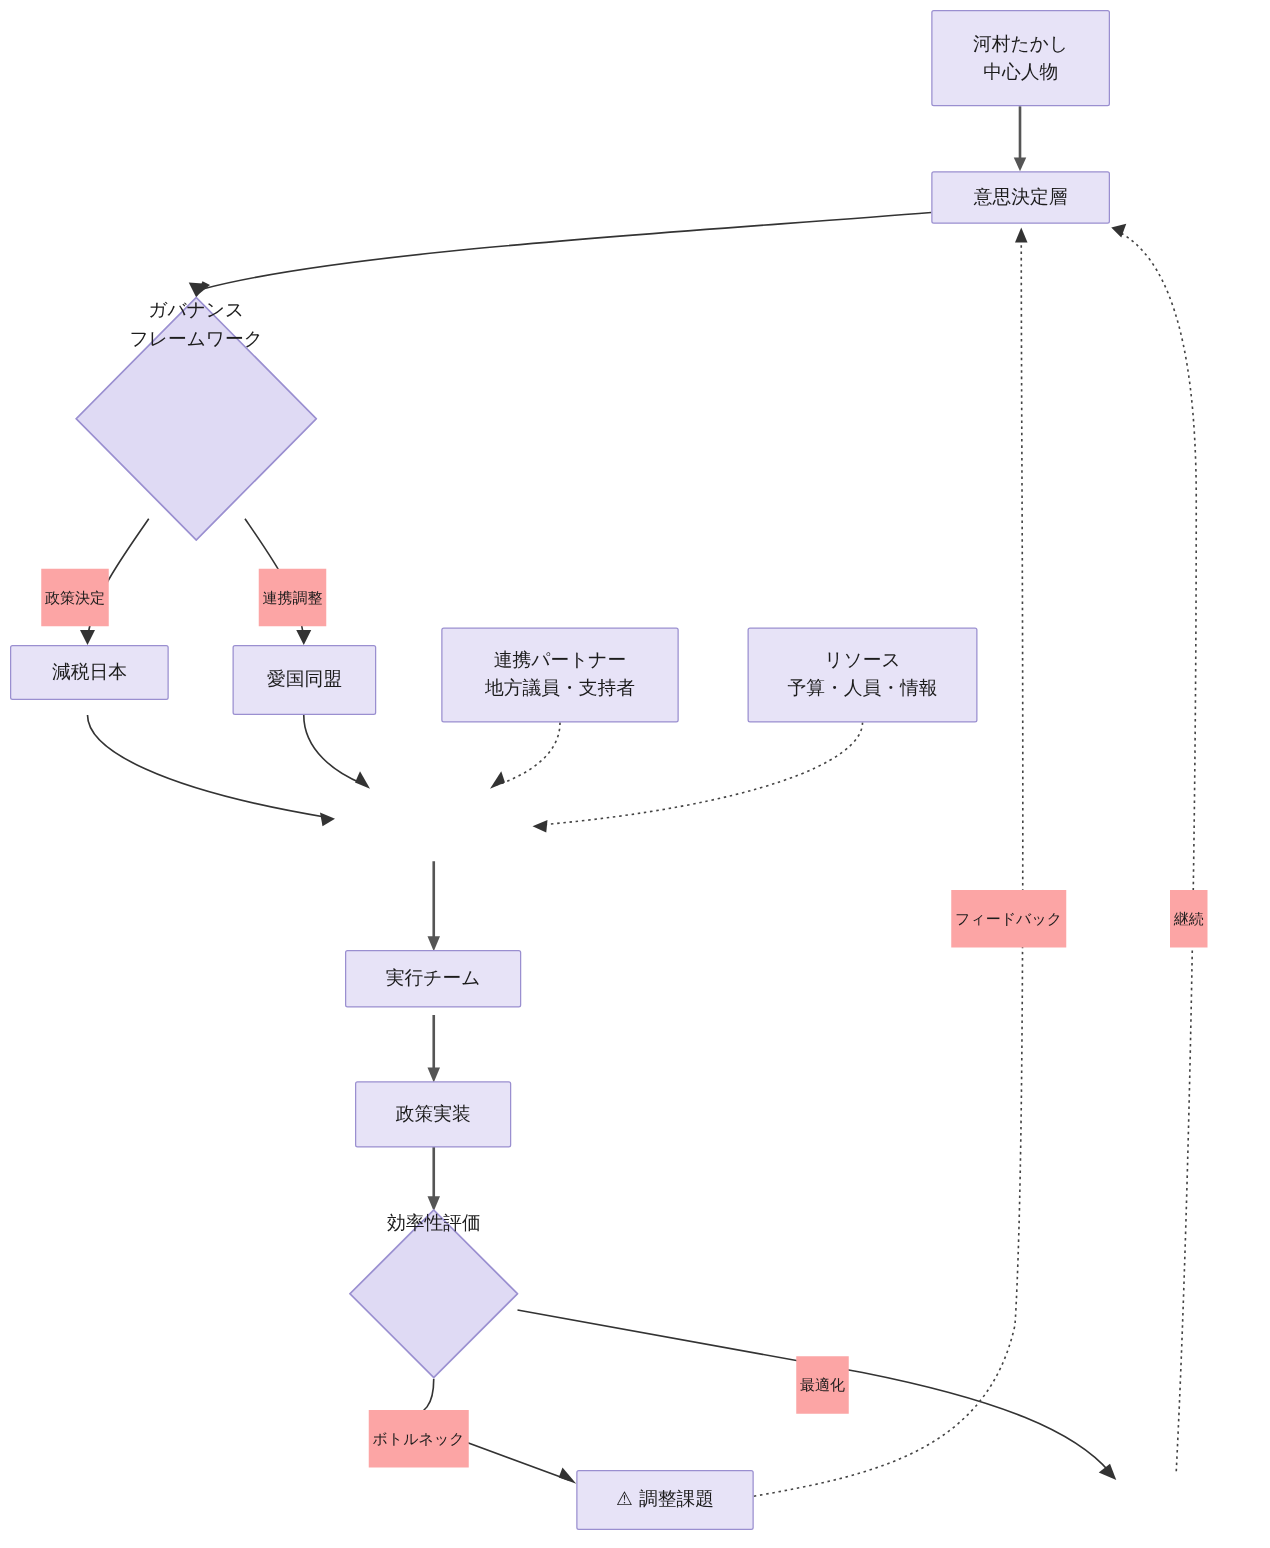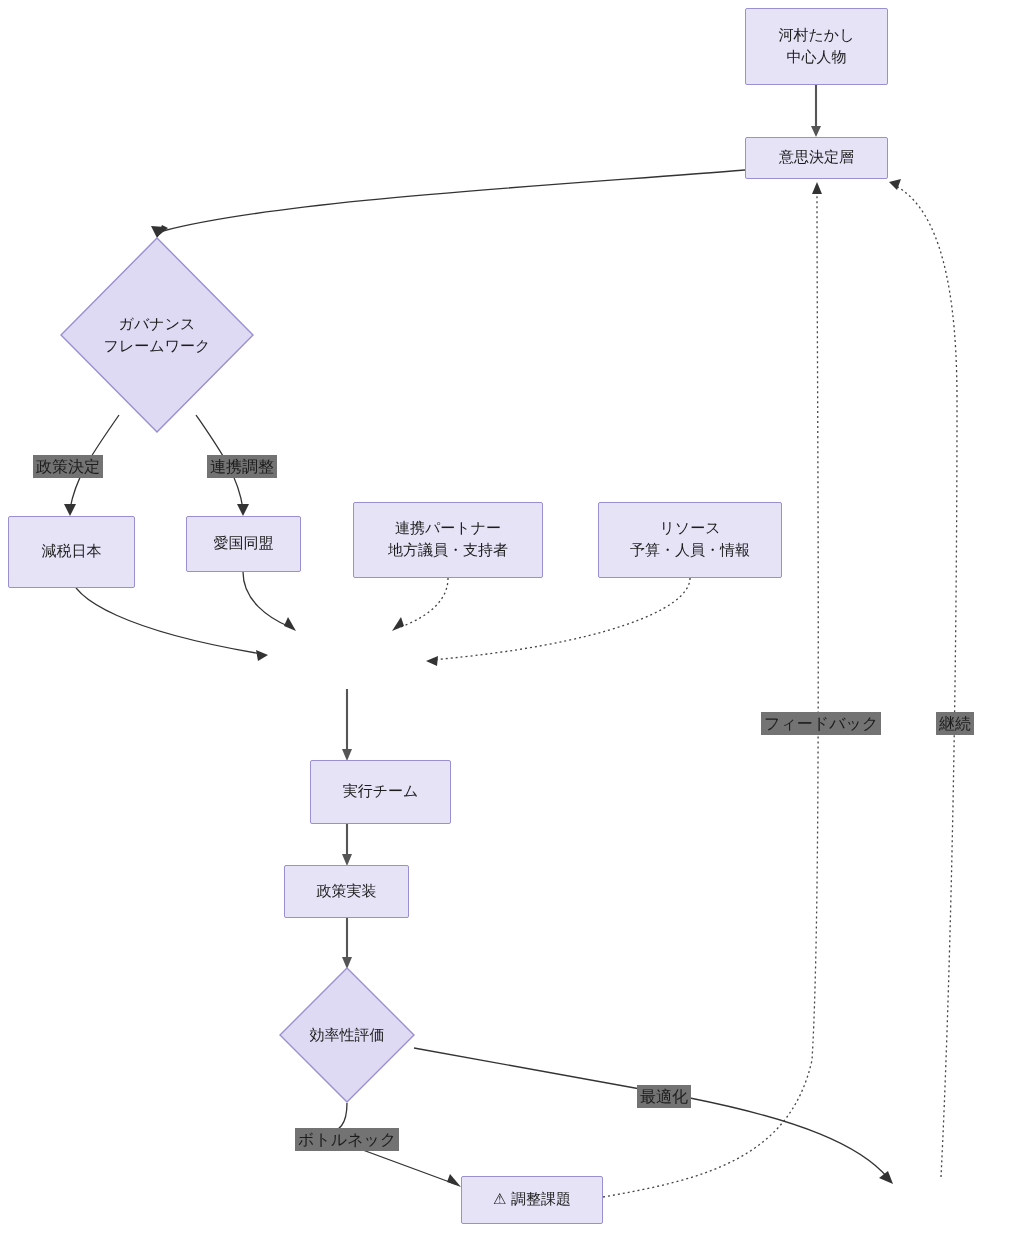--- a/index.html
+++ b/index.html
@@ -94,7 +94,6 @@
     display: flex;
     flex-direction: column;
     align-items: center;
-    justify-content: center;
     font-size: 15px;
     line-height: 1.5;
     color: #1c1c1c;

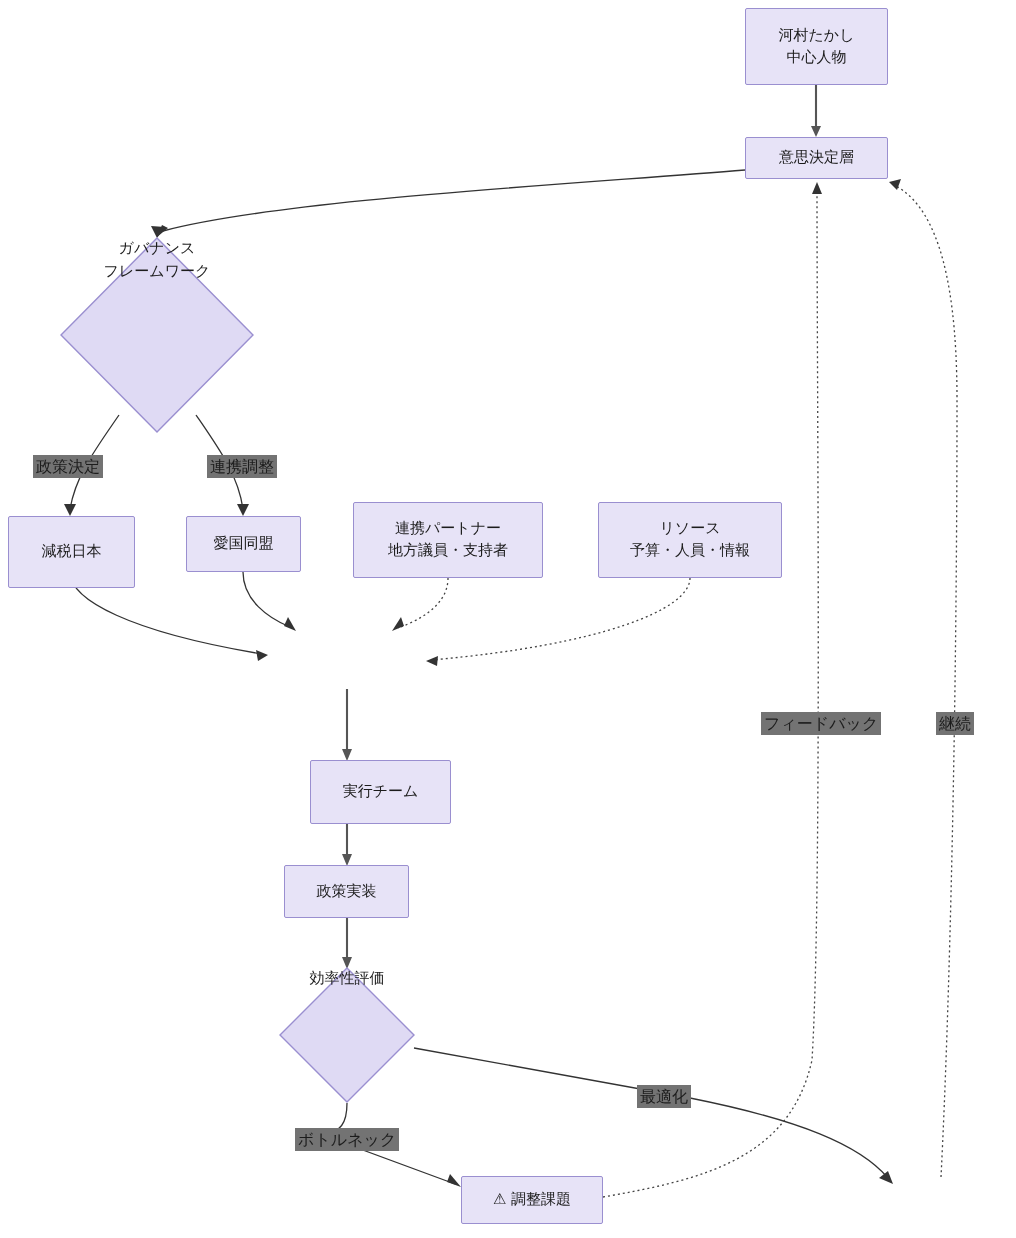--- a/index.html
+++ b/index.html
@@ -102,11 +102,11 @@
   }
   .edge-label {
     position: absolute;
-    background: #737373;
+    background: #fca5a5;
     color: #1c1c1c;
-    font-size: 16px;
+    font-size: 12px;
     line-height: 1.2;
-    padding: 2px 3px;
+    padding: 16px 3px;
     white-space: nowrap;
   }
 </style>

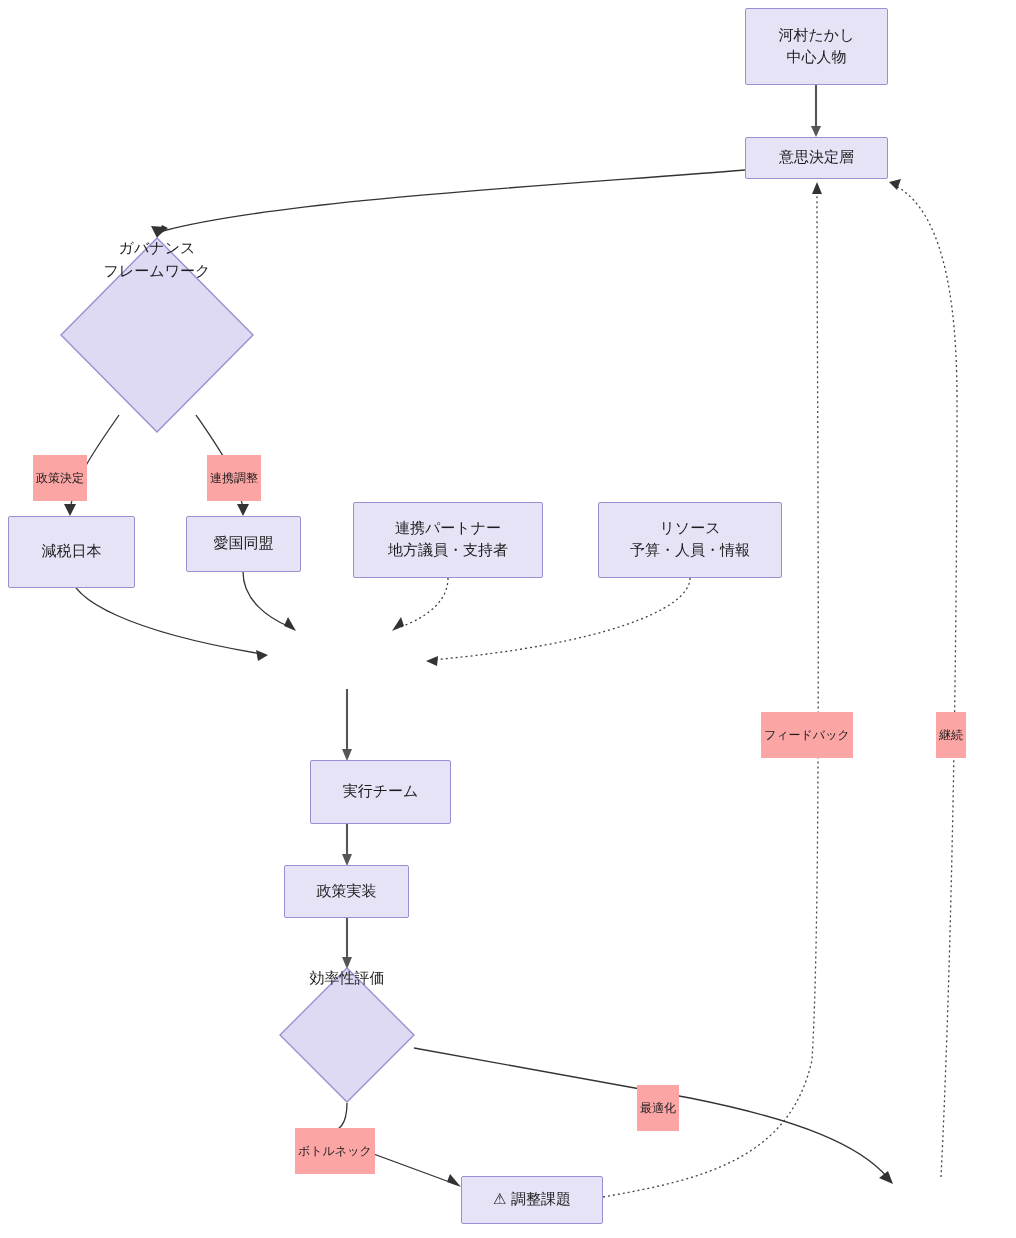--- a/index.html
+++ b/index.html
@@ -213,7 +213,7 @@
     </div>
   </div>
 
-  <div class="node" style="left:8px; top:516px; width:127px; height:72px;">
+  <div class="node" style="left:8px; top:516px; width:127px; height:44px;">
     <span class="node-line">減税日本</span>
   </div>
 

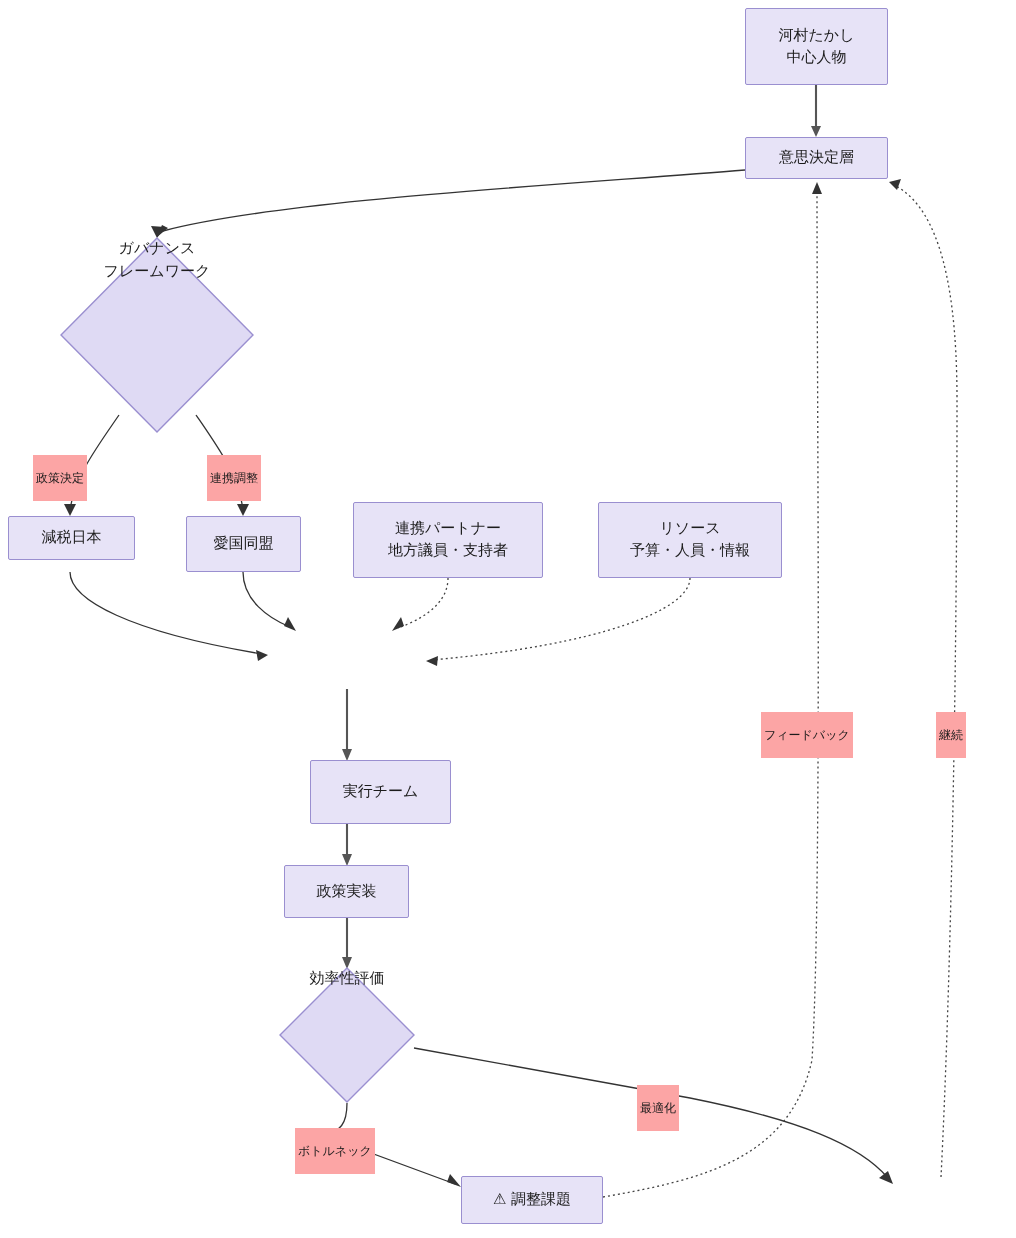--- a/index.html
+++ b/index.html
@@ -232,7 +232,7 @@
   </div>
 
 
-  <div class="node" style="left:276px; top:760px; width:141px; height:64px;margin-left:34px;">
+  <div class="node" style="left:276px; top:760px; width:141px; height:46px;">
     <span class="node-line">実行チーム</span>
   </div>
 

